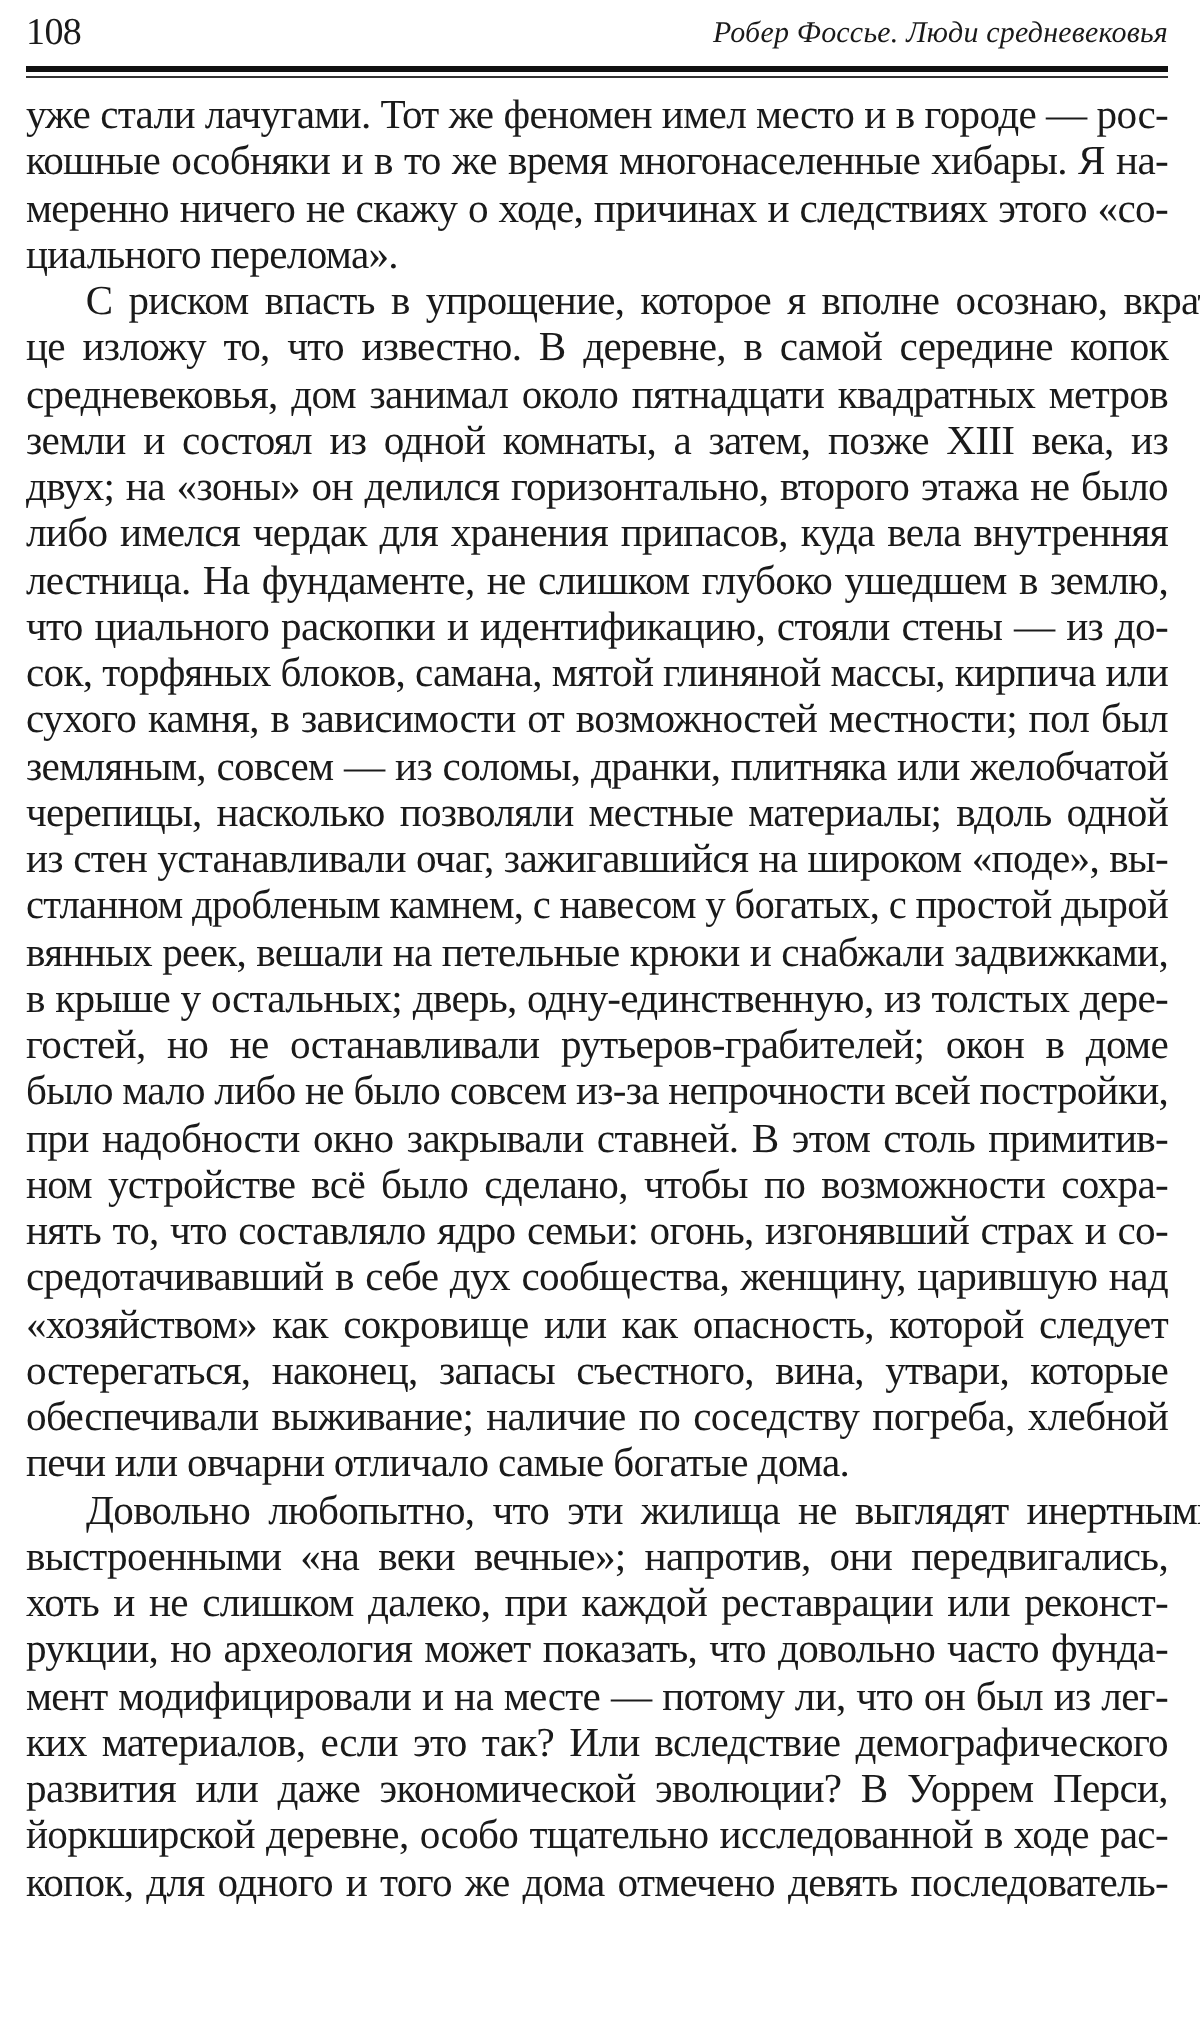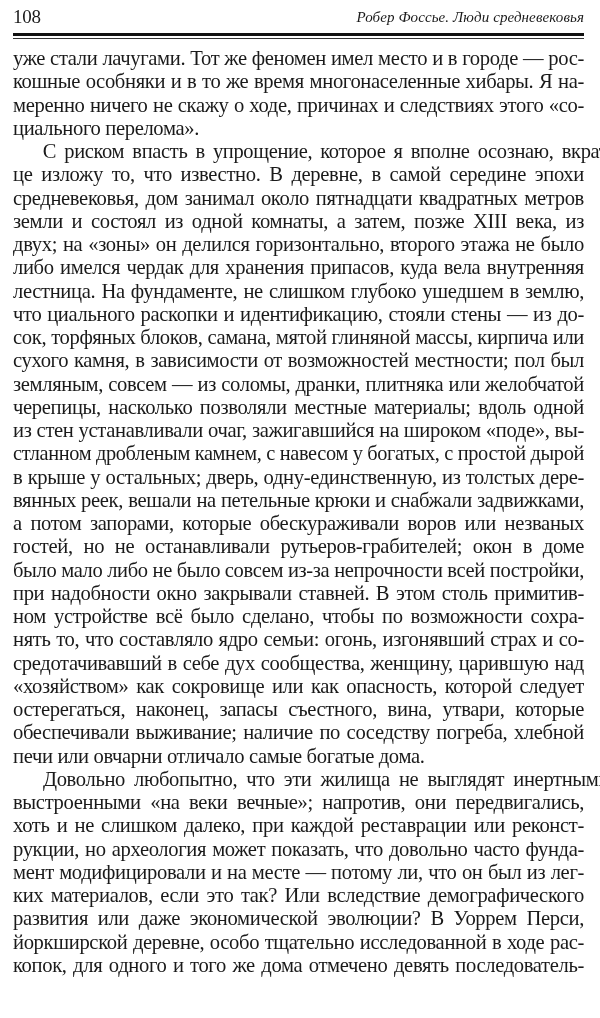--- a/index.html
+++ b/index.html
@@ -104,7 +104,7 @@
       <div class="line">меренно ничего не скажу о ходе, причинах и следствиях этого «со-</div>
       <div class="line last">циального перелома».</div>
       <div class="line indent" style="width: 573.853px; transform: scaleX(0.995028);">С риском впасть в упрощение, которое я вполне осознаю, вкрат-</div>
-      <div class="line">це изложу то, что известно. В деревне, в самой середине эпохи</div>
+      <div class="line">це изложу то, что известно. В деревне, в самой середине копок</div>
       <div class="line">средневековья, дом занимал около пятнадцати квадратных метров</div>
       <div class="line">земли и состоял из одной комнаты, а затем, позже XIII века, из</div>
       <div class="line">двух; на «зоны» он делился горизонтально, второго этажа не было</div>

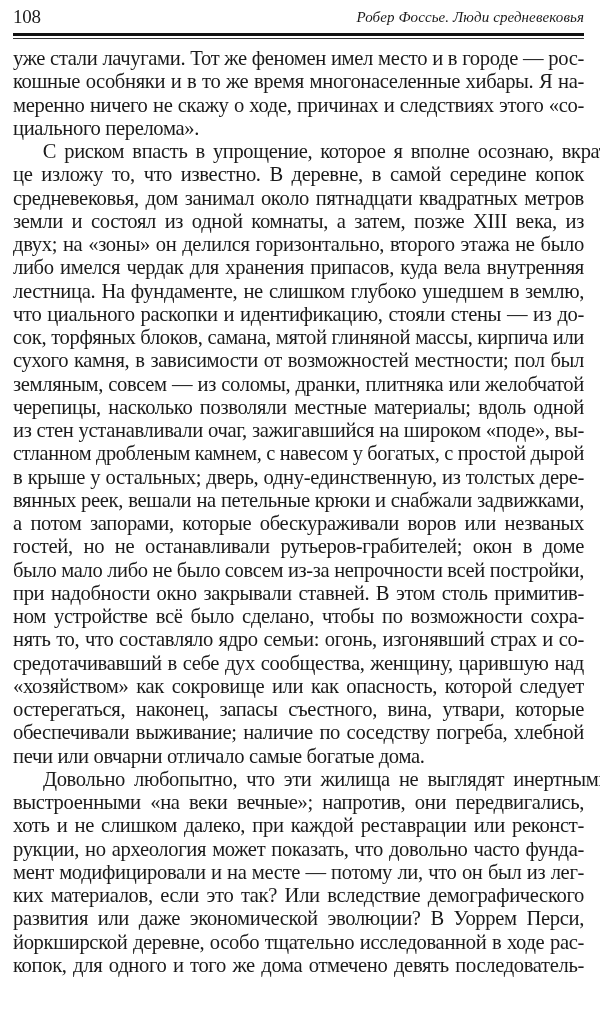--- a/index.html
+++ b/index.html
@@ -117,8 +117,8 @@
       <div class="line">черепицы, насколько позволяли местные материалы; вдоль одной</div>
       <div class="line">из стен устанавливали очаг, зажигавшийся на широком «поде», вы-</div>
       <div class="line" style="width: 578.297px; transform: scaleX(0.987382);">стланном дробленым камнем, с навесом у богатых, с простой дырой</div>
+      <div class="line">вянных реек, вешали на петельные крюки и снабжали задвижками,</div>
       <div class="line">в крыше у остальных; дверь, одну-единственную, из толстых дере-</div>
-      <div class="line">вянных реек, вешали на петельные крюки и снабжали задвижками,</div>
       <div class="line">а потом запорами, которые обескураживали воров или незваных</div>
       <div class="line">гостей, но не останавливали рутьеров-грабителей; окон в доме</div>
       <div class="line" style="width: 572.75px; transform: scaleX(0.996945);">было мало либо не было совсем из-за непрочности всей постройки,</div>

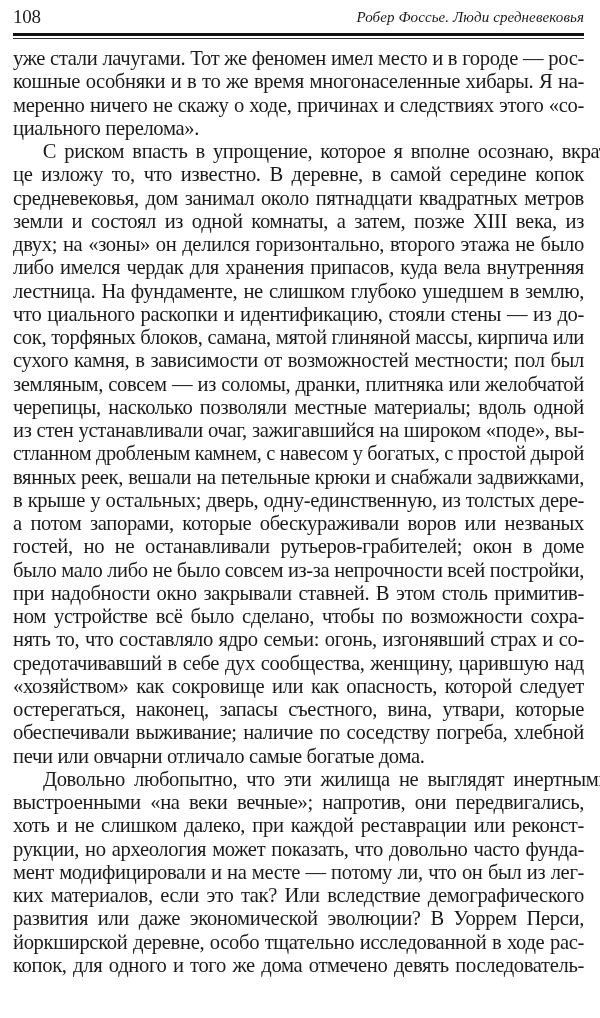--- a/index.html
+++ b/index.html
@@ -119,7 +119,6 @@
       <div class="line" style="width: 578.297px; transform: scaleX(0.987382);">стланном дробленым камнем, с навесом у богатых, с простой дырой</div>
       <div class="line">вянных реек, вешали на петельные крюки и снабжали задвижками,</div>
       <div class="line">в крыше у остальных; дверь, одну-единственную, из толстых дере-</div>
-      <div class="line">а потом запорами, которые обескураживали воров или незваных</div>
       <div class="line">гостей, но не останавливали рутьеров-грабителей; окон в доме</div>
       <div class="line" style="width: 572.75px; transform: scaleX(0.996945);">было мало либо не было совсем из-за непрочности всей постройки,</div>
       <div class="line">при надобности окно закрывали ставней. В этом столь примитив-</div>

